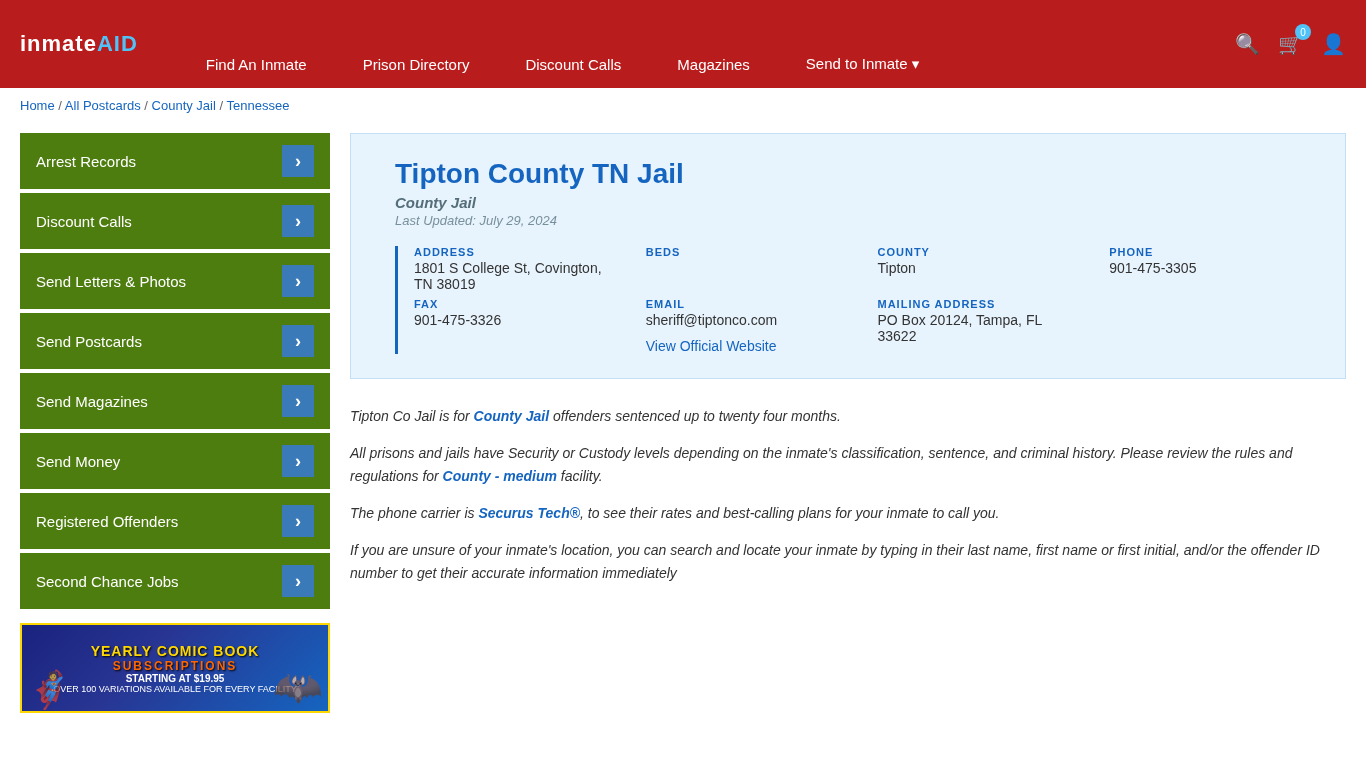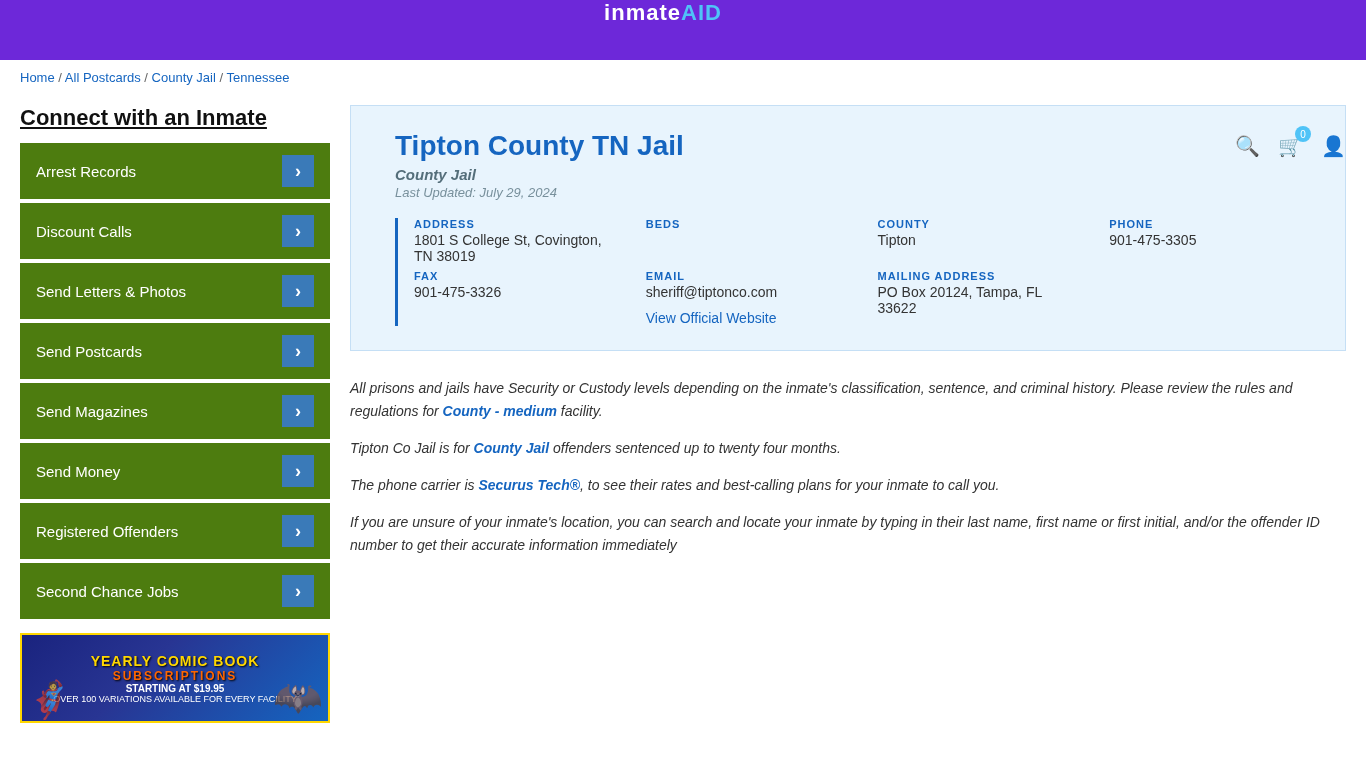--- a/index.html
+++ b/index.html
@@ -7,12 +7,11 @@
 
     
     .header {
-      background: #6d28d9;
+      background: #b91c1c;
       display: flex;
       align-items: center;
       padding: 0 20px;
-      height: 60px;
-      flex-direction: column;
+      height: 88px;
     }
     .logo {
       display: flex;

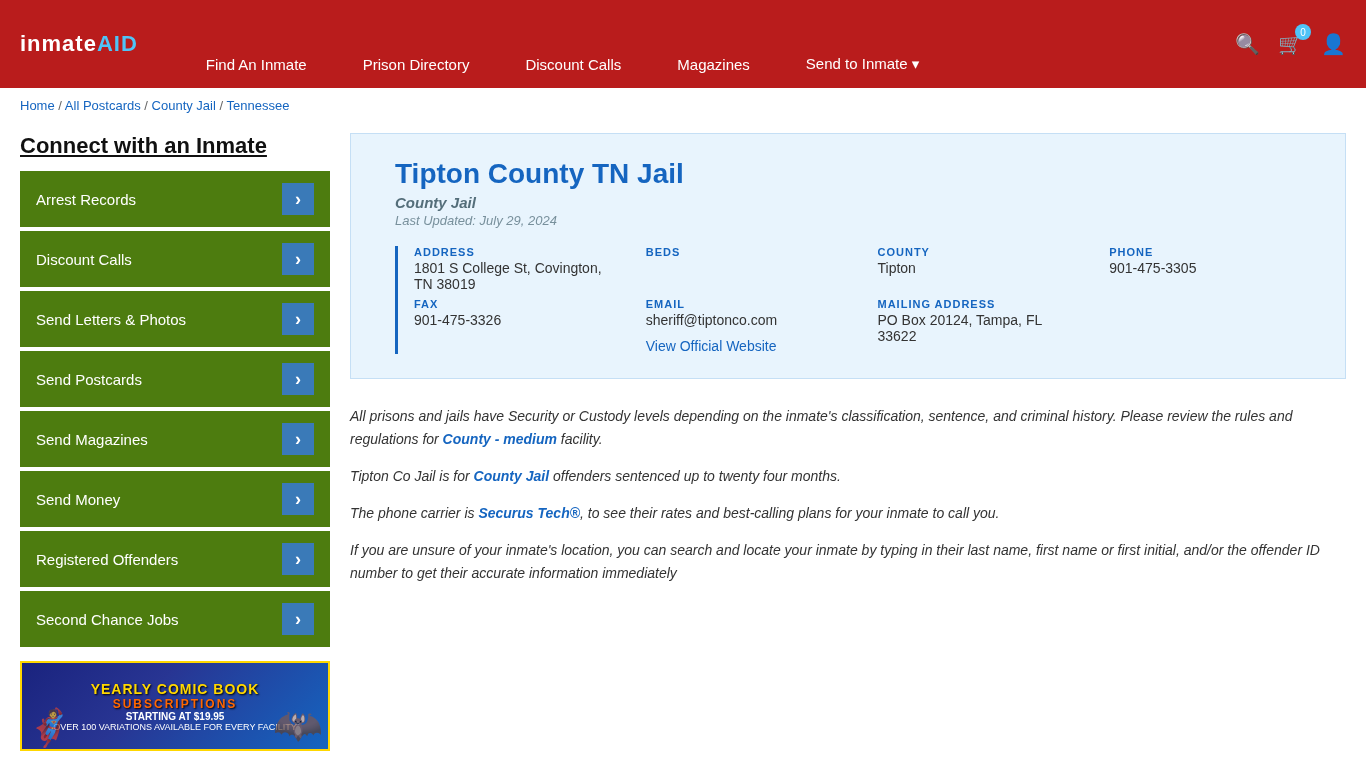--- a/index.html
+++ b/index.html
@@ -312,7 +312,6 @@
 <div class="main-layout">
 
   <aside class="sidebar">
-    <div class="sidebar-title">Connect with an Inmate</div>
     <div class="sidebar-menu">
       <div class="sidebar-menu-item">
         <span>Arrest Records</span>

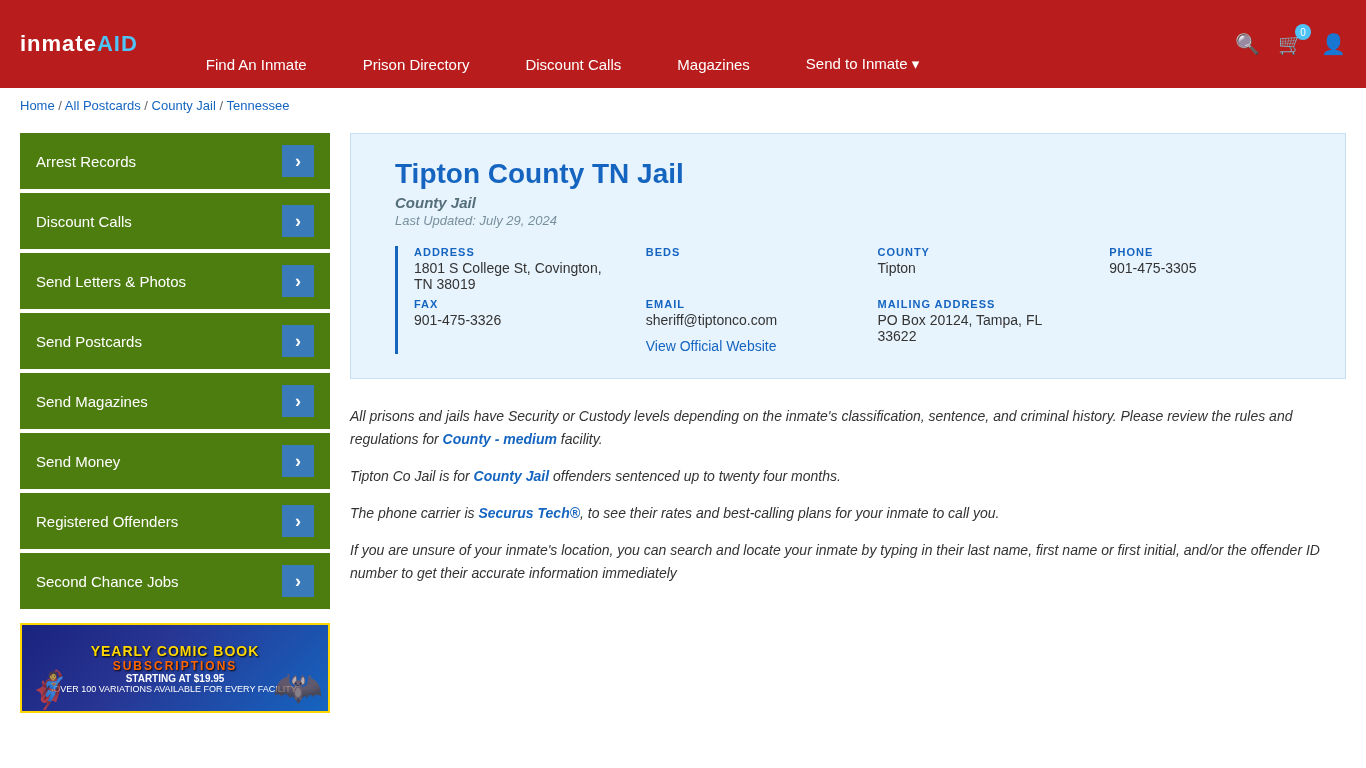--- a/index.html
+++ b/index.html
@@ -409,10 +409,10 @@
 
     <div class="description">
       <p class="desc-para">
-        <span>All prisons and jails have Security or Custody levels depending on the inmate's classification, sentence, and criminal history. Please review the rules and regulations for </span><a href="#" class="desc-link">County - medium</a><span> facility.</span>
+        <span>Tipton Co Jail is for </span><a href="#" class="desc-link">County Jail</a><span> offenders sentenced up to twenty four months.</span>
       </p>
       <p class="desc-para">
-        <span>Tipton Co Jail is for </span><a href="#" class="desc-link">County Jail</a><span> offenders sentenced up to twenty four months.</span>
+        <span>All prisons and jails have Security or Custody levels depending on the inmate's classification, sentence, and criminal history. Please review the rules and regulations for </span><a href="#" class="desc-link">County - medium</a><span> facility.</span>
       </p>
       <p class="desc-para">
         <span>The phone carrier is </span><a href="#" class="desc-link">Securus Tech®</a><span>, to see their rates and best-calling plans for your inmate to call you.</span>

